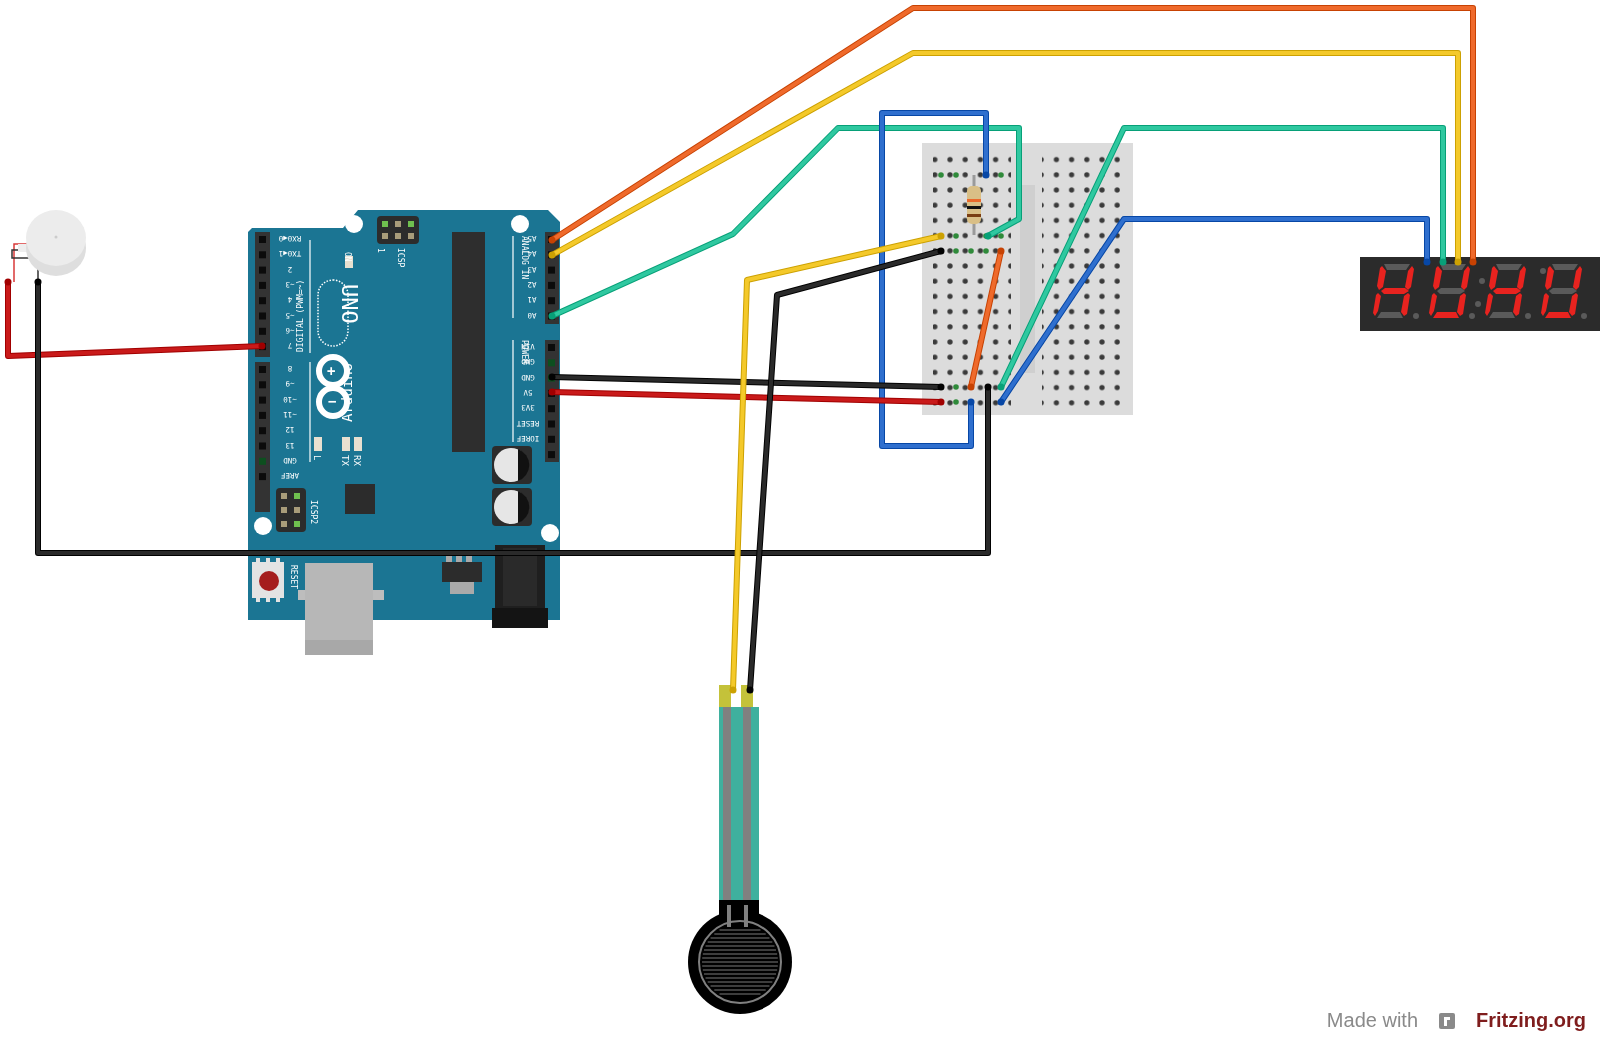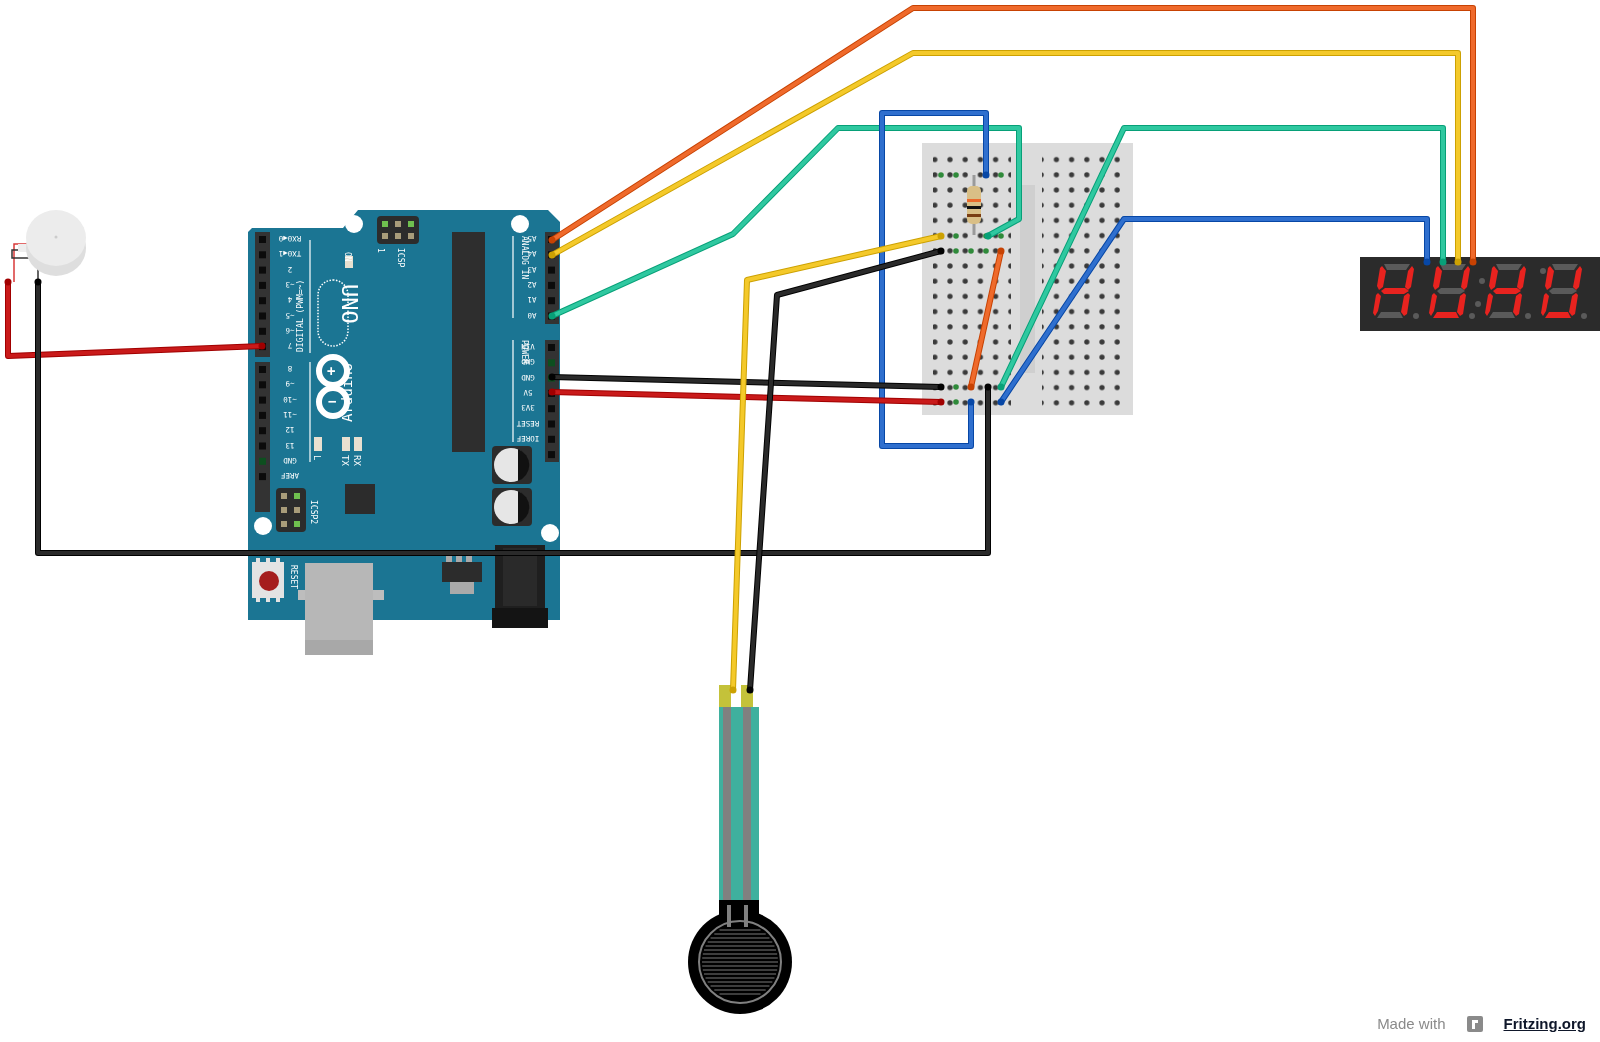--- a/index.html
+++ b/index.html
@@ -7,7 +7,7 @@
     #canvas { position: absolute; left: 0; top: 0; }
     .pinlabel { font-family: "DejaVu Sans Mono", monospace; font-size: 7.5px; fill: #ffffff; }
     .boardtext { font-family: "DejaVu Sans Mono", monospace; fill: #ffffff; }
-    .watermark { position: absolute; right: 14px; bottom: 10px; font-family: "Liberation Sans", sans-serif; font-size: 15px; color: #8a8a8a; display: flex; align-items: center; gap: 21px; }
+    .watermark { position: absolute; right: 14px; bottom: 10px; font-family: "Liberation Sans", sans-serif; font-size: 20px; color: #8a8a8a; display: flex; align-items: center; gap: 21px; }
     .watermark .brand { font-weight: bold; color: #0f172a; text-decoration: underline; }
     .watermark .logo { display: inline-block; width: 16px; height: 16px; background: #8a8a8a; border-radius: 2px; position: relative; }
     .watermark .logo::after { content: ""; position: absolute; left: 5px; top: 4px; width: 6px; height: 9px; border-left: 3px solid #fff; border-top: 3px solid #fff; box-sizing: border-box; }

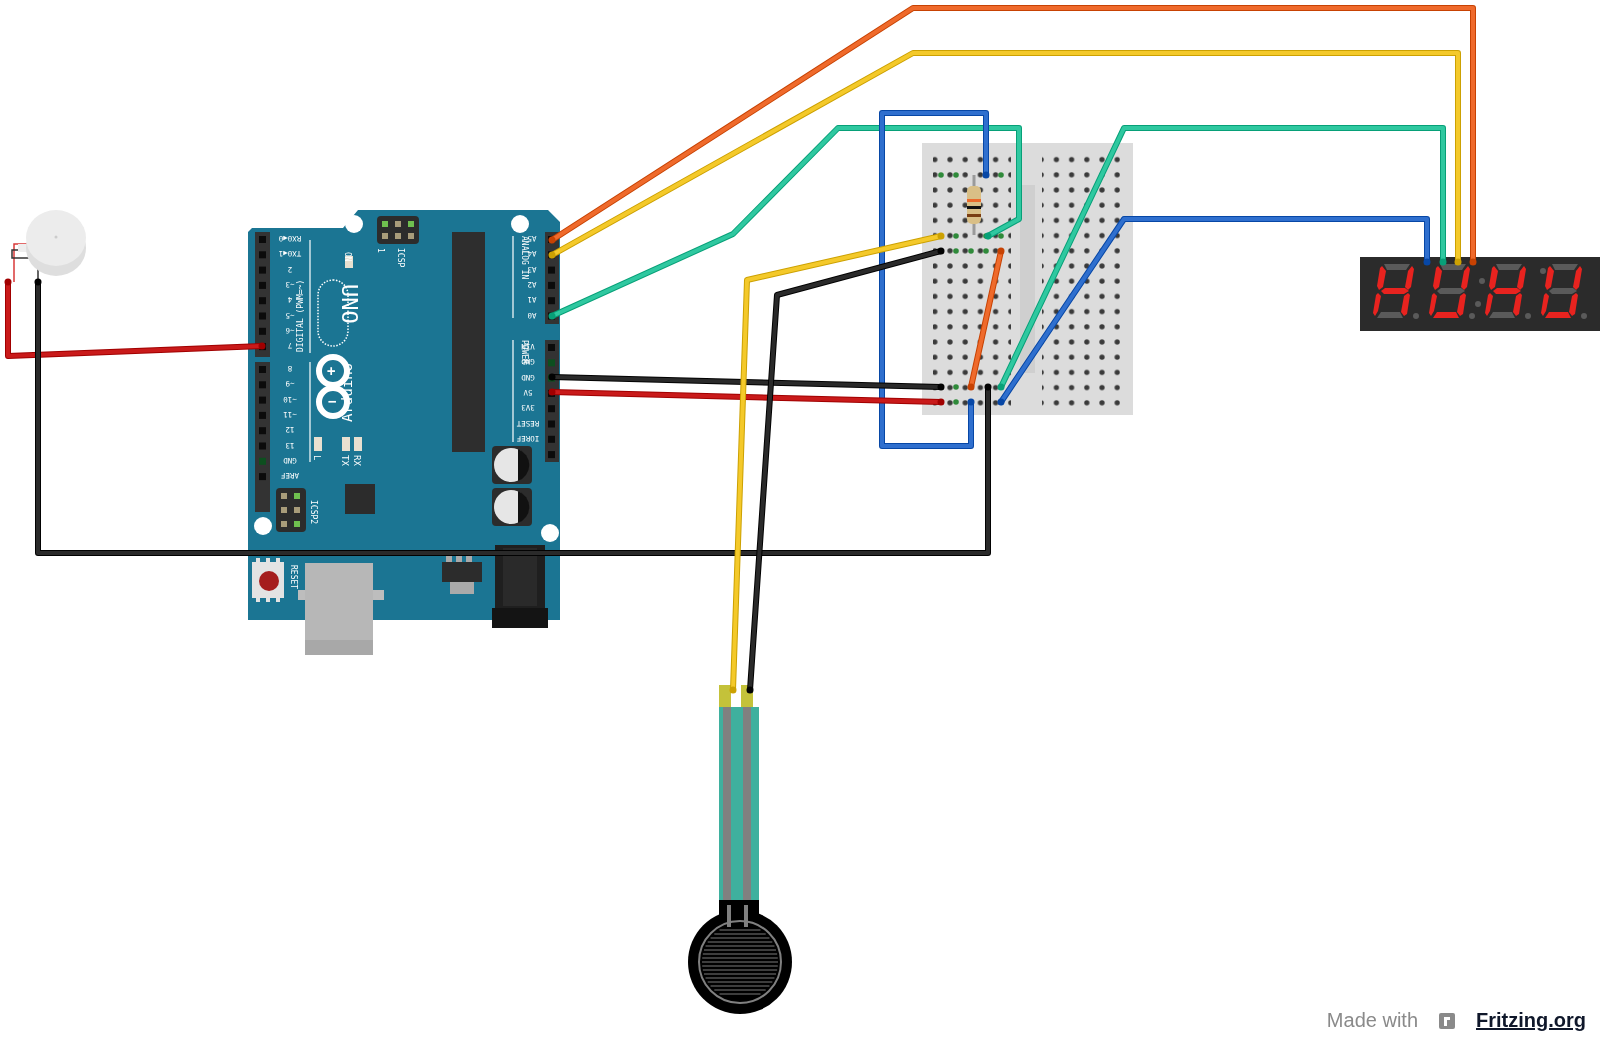--- a/index.html
+++ b/index.html
@@ -8,7 +8,7 @@
     .pinlabel { font-family: "DejaVu Sans Mono", monospace; font-size: 7.5px; fill: #ffffff; }
     .boardtext { font-family: "DejaVu Sans Mono", monospace; fill: #ffffff; }
     .watermark { position: absolute; right: 14px; bottom: 10px; font-family: "Liberation Sans", sans-serif; font-size: 20px; color: #8a8a8a; display: flex; align-items: center; gap: 21px; }
-    .watermark .brand { font-weight: bold; color: #0f172a; text-decoration: underline; }
+    .watermark .brand { font-weight: bold; color: #7f1d1d; }
     .watermark .logo { display: inline-block; width: 16px; height: 16px; background: #8a8a8a; border-radius: 2px; position: relative; }
     .watermark .logo::after { content: ""; position: absolute; left: 5px; top: 4px; width: 6px; height: 9px; border-left: 3px solid #fff; border-top: 3px solid #fff; box-sizing: border-box; }
   </style>

